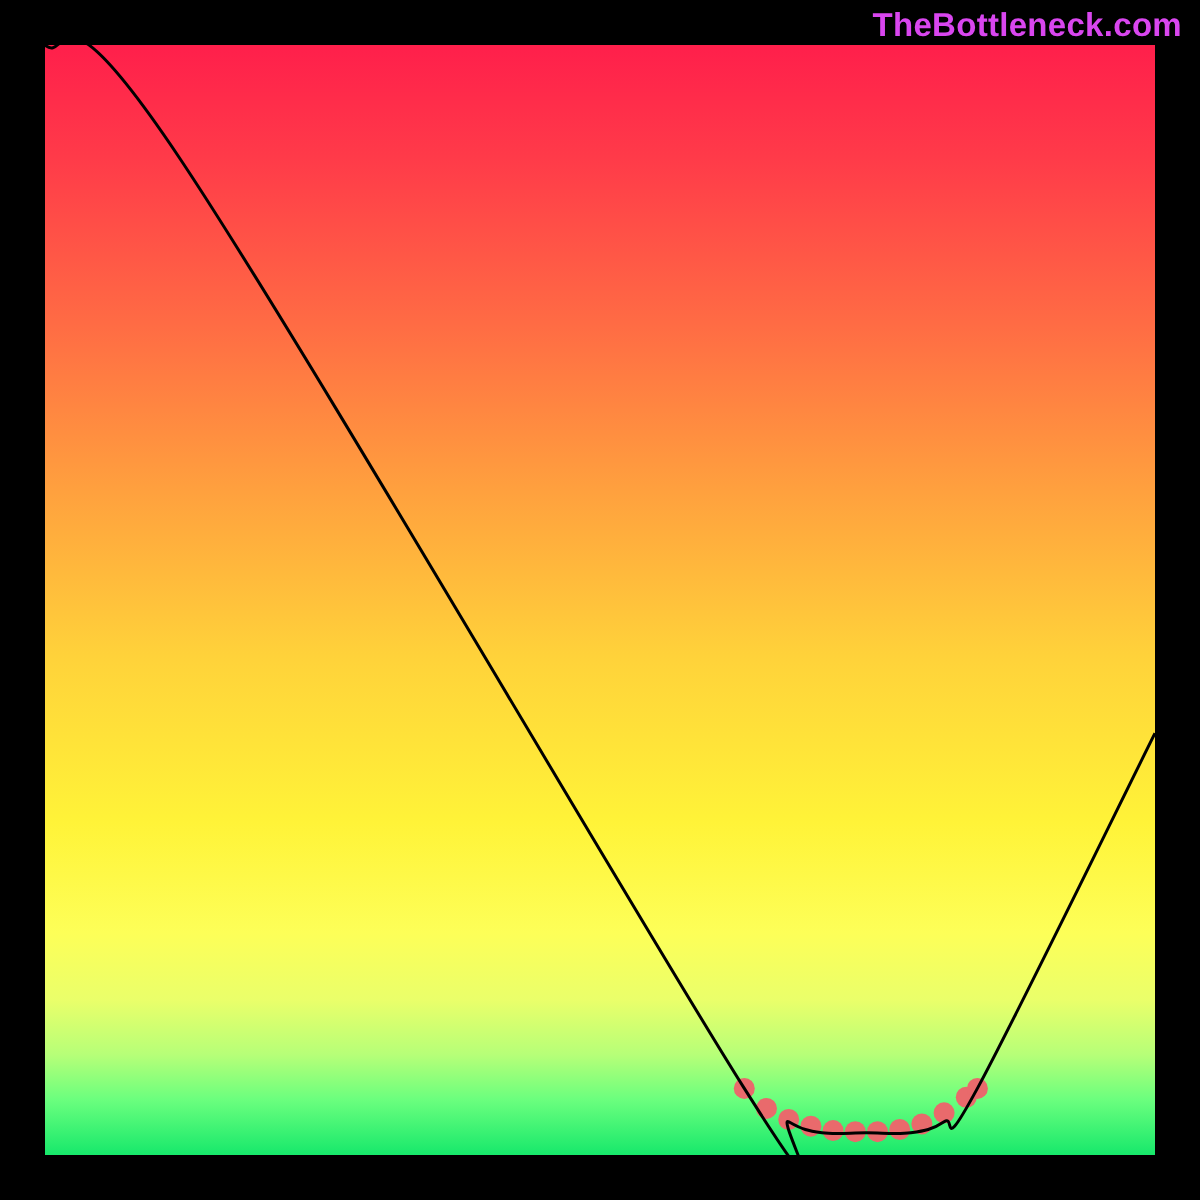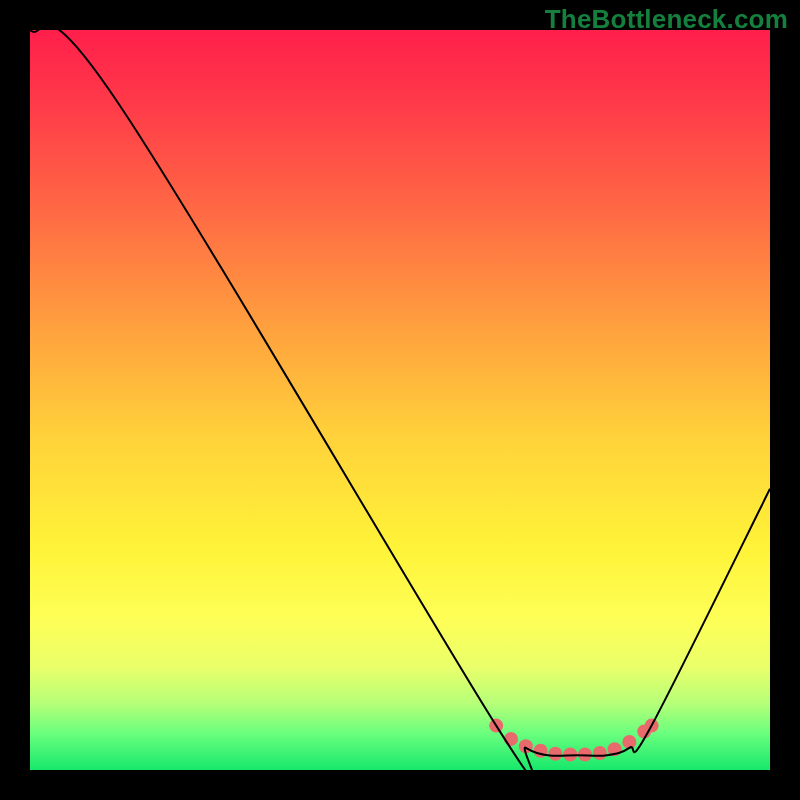--- a/index.html
+++ b/index.html
@@ -21,8 +21,8 @@
     position: absolute;
     top: 4px;
     right: 12px;
-    color: #15803d;
-    font-size: 26px;
+    color: #d946ef;
+    font-size: 22px;
     font-weight: 600;
     letter-spacing: 0.2px;
     z-index: 4;

